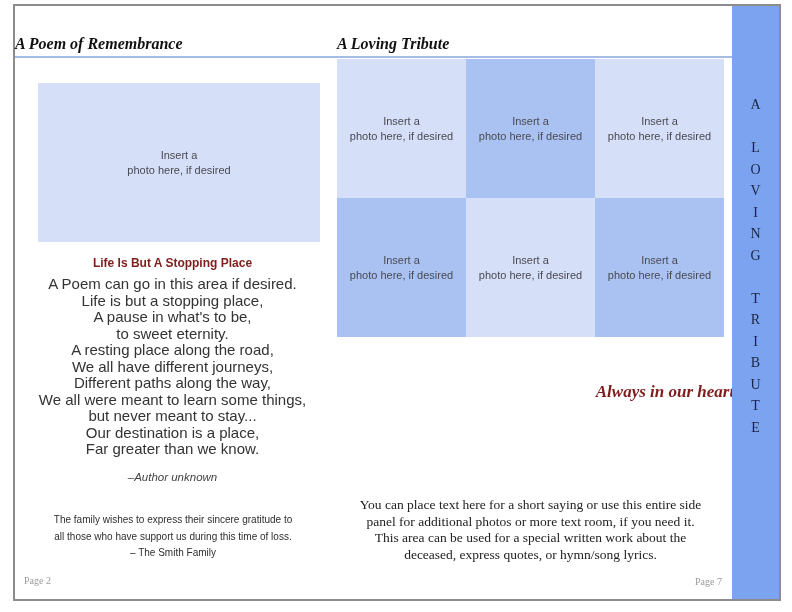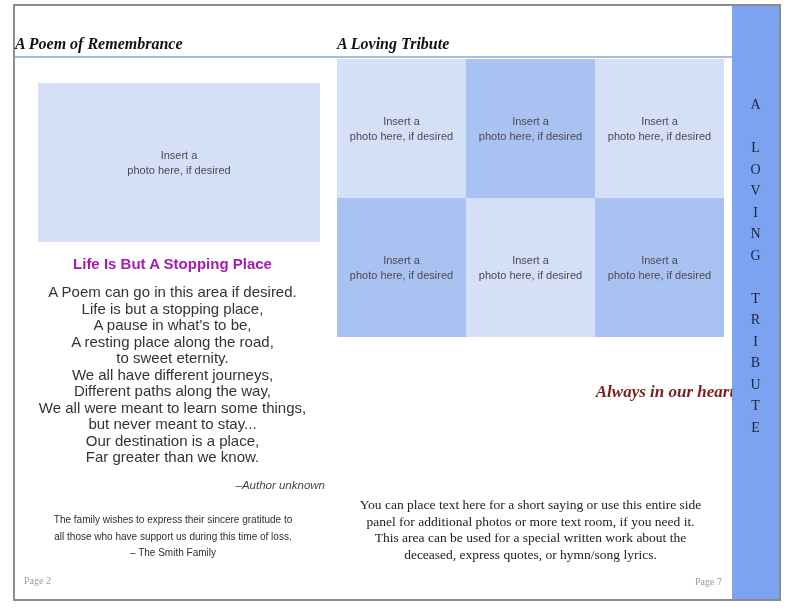--- a/index.html
+++ b/index.html
@@ -42,7 +42,7 @@
     position:absolute; left:20px; top:255px; width:305px; text-align:center;
     font-family:"Liberation Sans", sans-serif; color:#333333;
   }
-  .poem-title { font-weight:bold; font-size:15px; line-height:17px; margin-bottom:12px; color:#a21caf; }
+  .poem-title { font-weight:bold; font-size:12px; line-height:17px; margin-bottom:4px; color:#7f1d1d; }
   .poem-line  { font-size:15px; line-height:16.5px; }
   .poem-author {
     margin-top:13px; font-style:italic; font-size:11.5px; color:#444444;text-align:right;

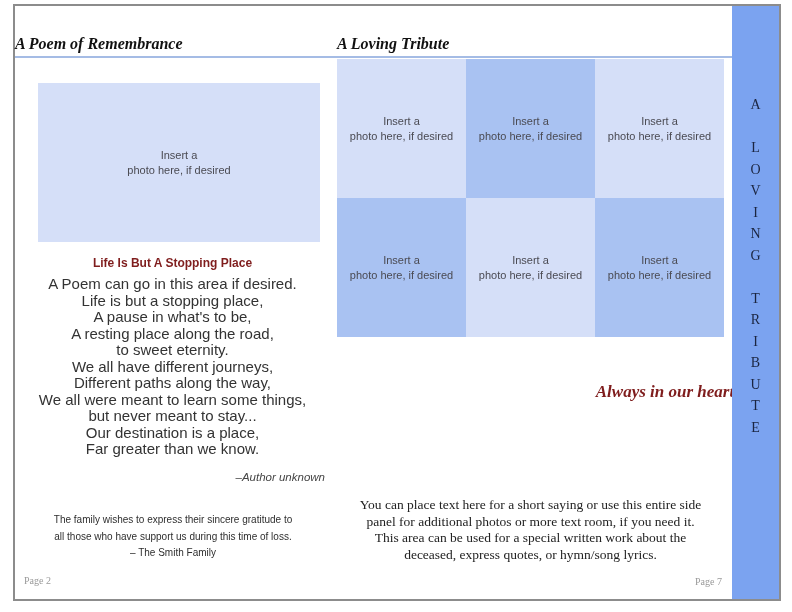--- a/index.html
+++ b/index.html
@@ -119,8 +119,8 @@
     <div class="poem-line">A Poem can go in this area if desired.</div>
     <div class="poem-line">Life is but a stopping place,</div>
     <div class="poem-line">A pause in what's to be,</div>
+    <div class="poem-line">to sweet eternity.</div>
     <div class="poem-line">A resting place along the road,</div>
-    <div class="poem-line">to sweet eternity.</div>
     <div class="poem-line">We all have different journeys,</div>
     <div class="poem-line">Different paths along the way,</div>
     <div class="poem-line">We all were meant to learn some things,</div>

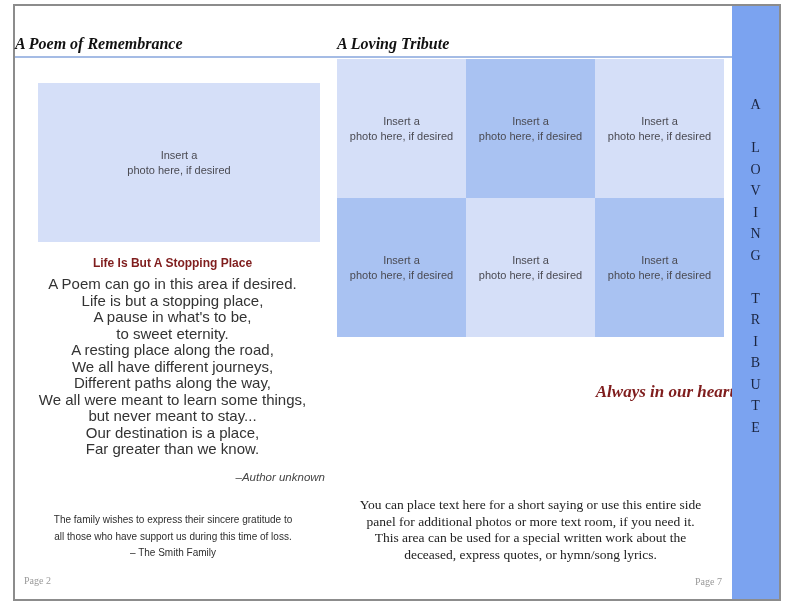--- a/index.html
+++ b/index.html
@@ -45,7 +45,7 @@
   .poem-title { font-weight:bold; font-size:12px; line-height:17px; margin-bottom:4px; color:#7f1d1d; }
   .poem-line  { font-size:15px; line-height:16.5px; }
   .poem-author {
-    margin-top:13px; font-style:italic; font-size:11.5px; color:#444444;text-align:right;
+    margin-top:13px; font-style:italic; font-size:11.5px; color:#444444;
   }
 
   .family-note {

